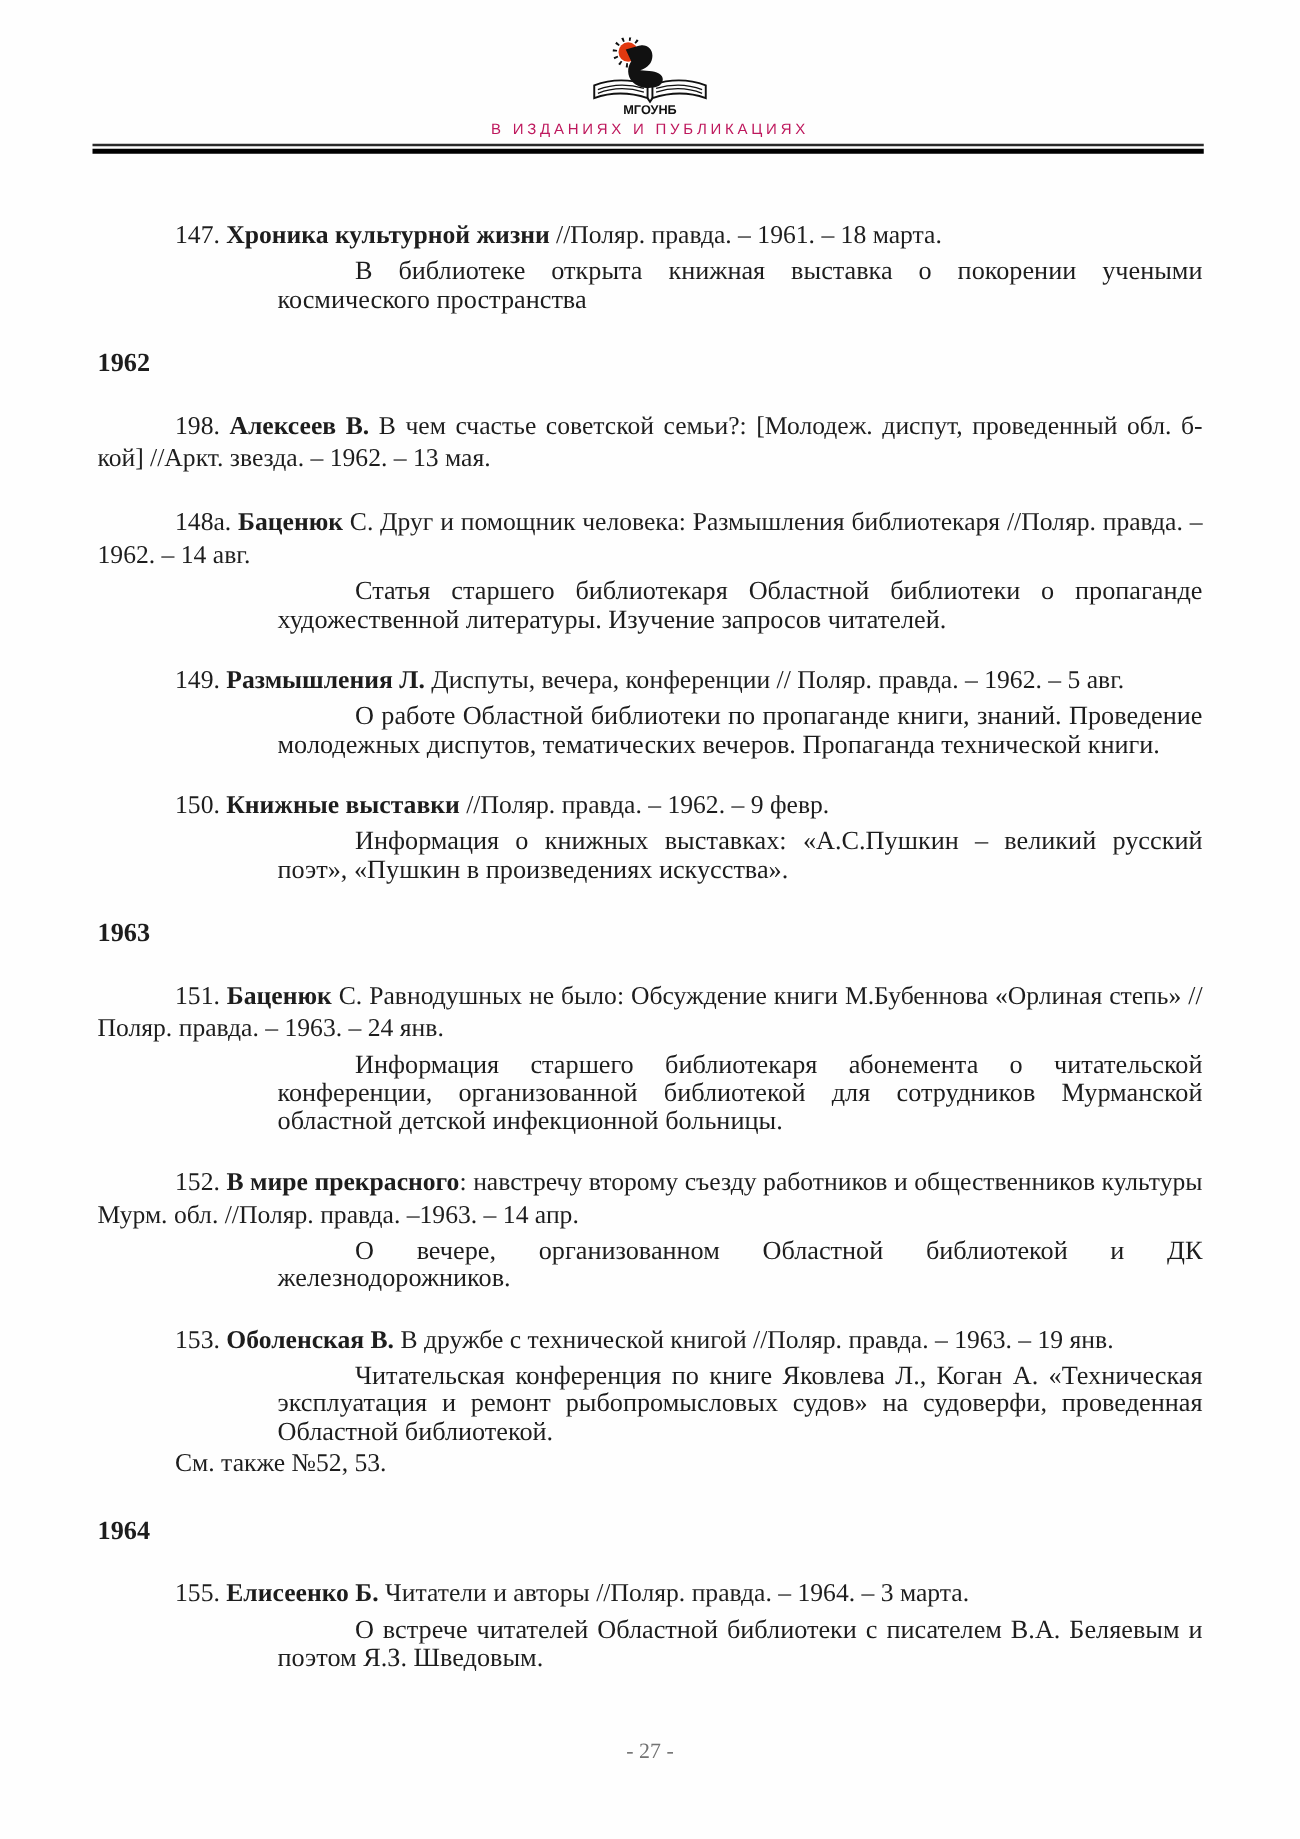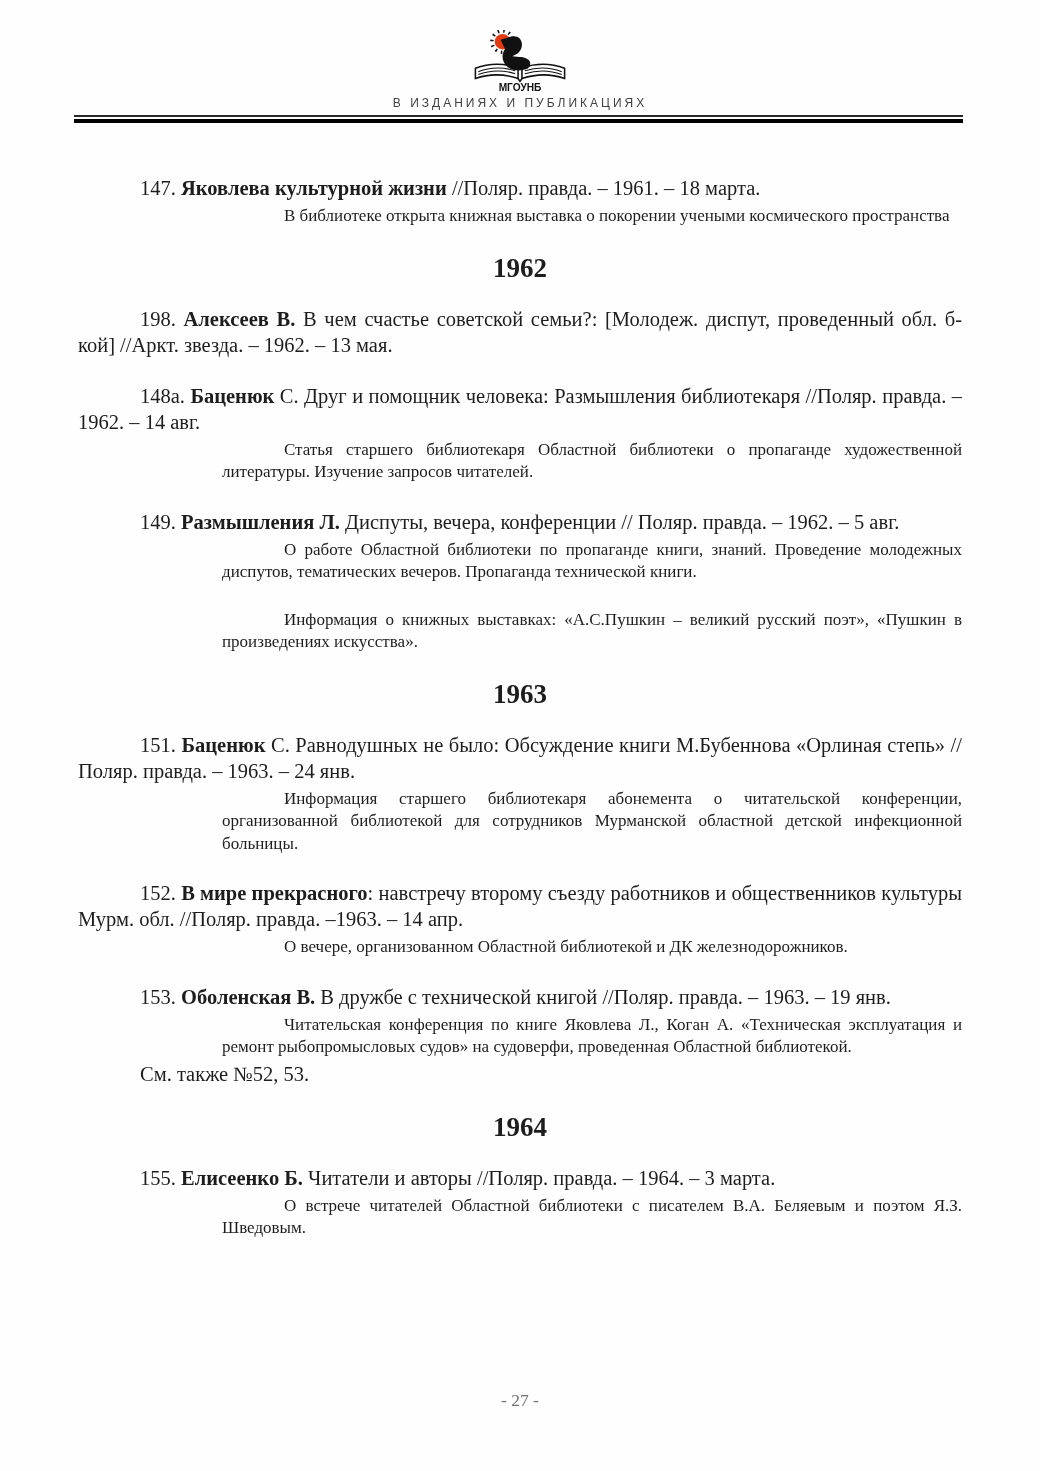--- a/index.html
+++ b/index.html
@@ -19,7 +19,7 @@
     font-family: "Liberation Sans", sans-serif;
     font-size: 12px;
     letter-spacing: 3px;
-    color: #404040;
+    color: #be185d;
     white-space: nowrap;
   }
   .rule {

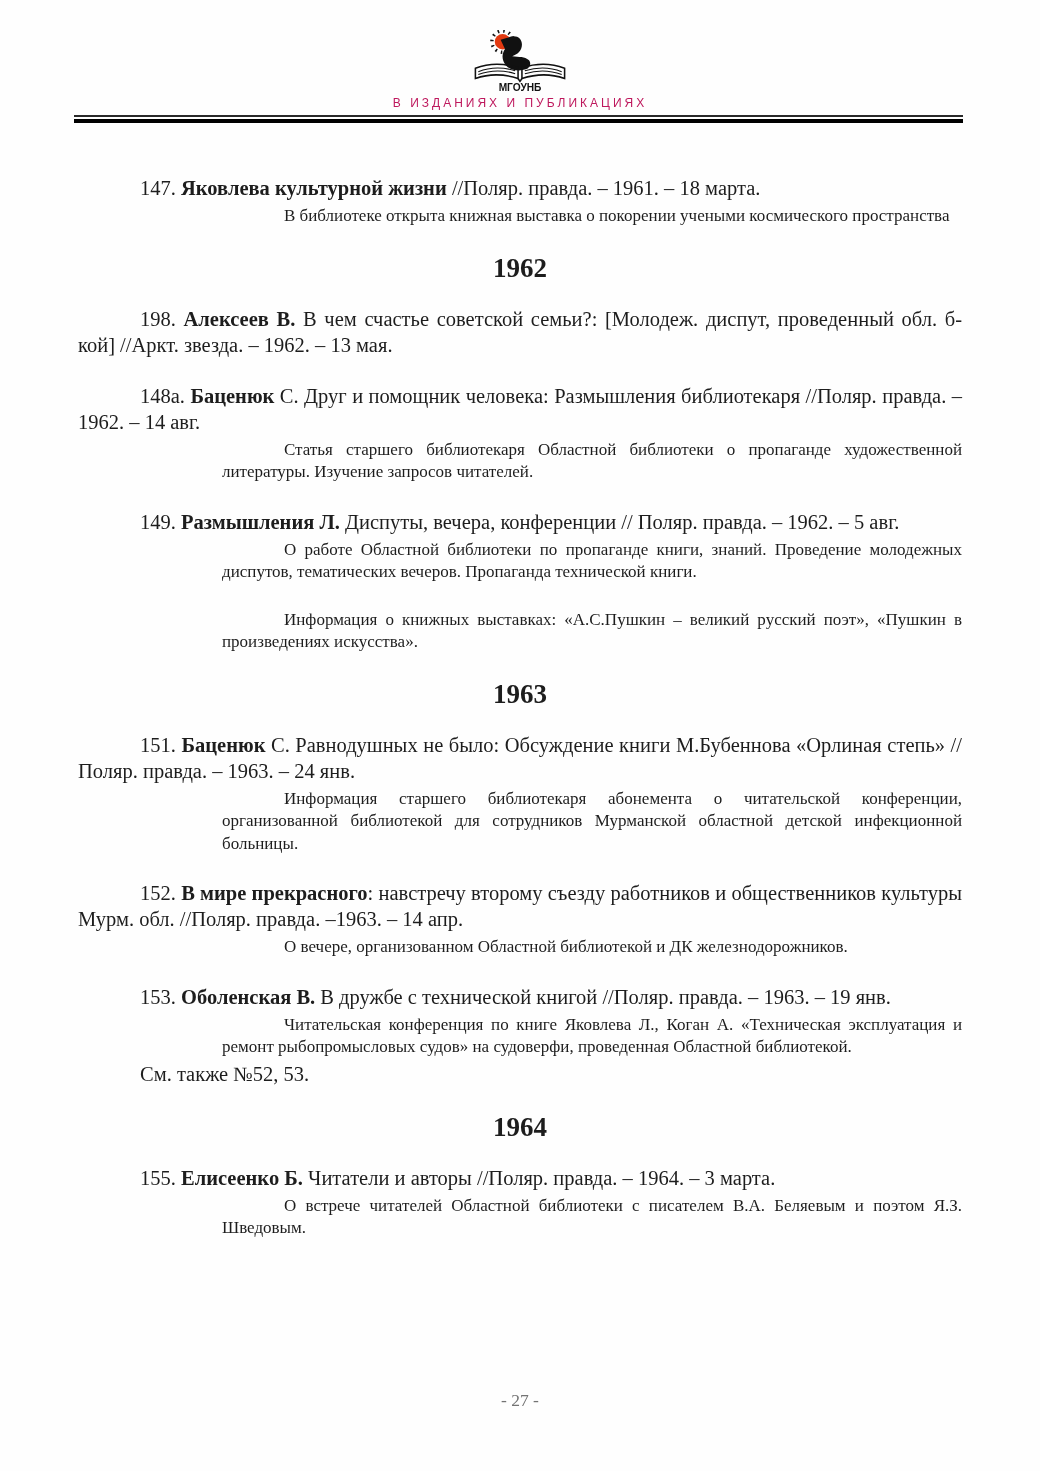--- a/index.html
+++ b/index.html
@@ -100,7 +100,7 @@
 
   <main class="content">
       <div class="entry">
-        <p class="citation"><span class="num">147. </span><b>Яковлева культурной жизни</b><span> //Поляр. правда. – 1961. – 18 марта.</span></p>
+        <p class="citation"><span class="num">147. </span><b>Хроника культурной жизни</b><span> //Поляр. правда. – 1961. – 18 марта.</span></p>
         <p class="annotation">В библиотеке открыта книжная выставка о покорении учеными космического пространства</p>
       </div>
       <div class="year-heading">1962</div>

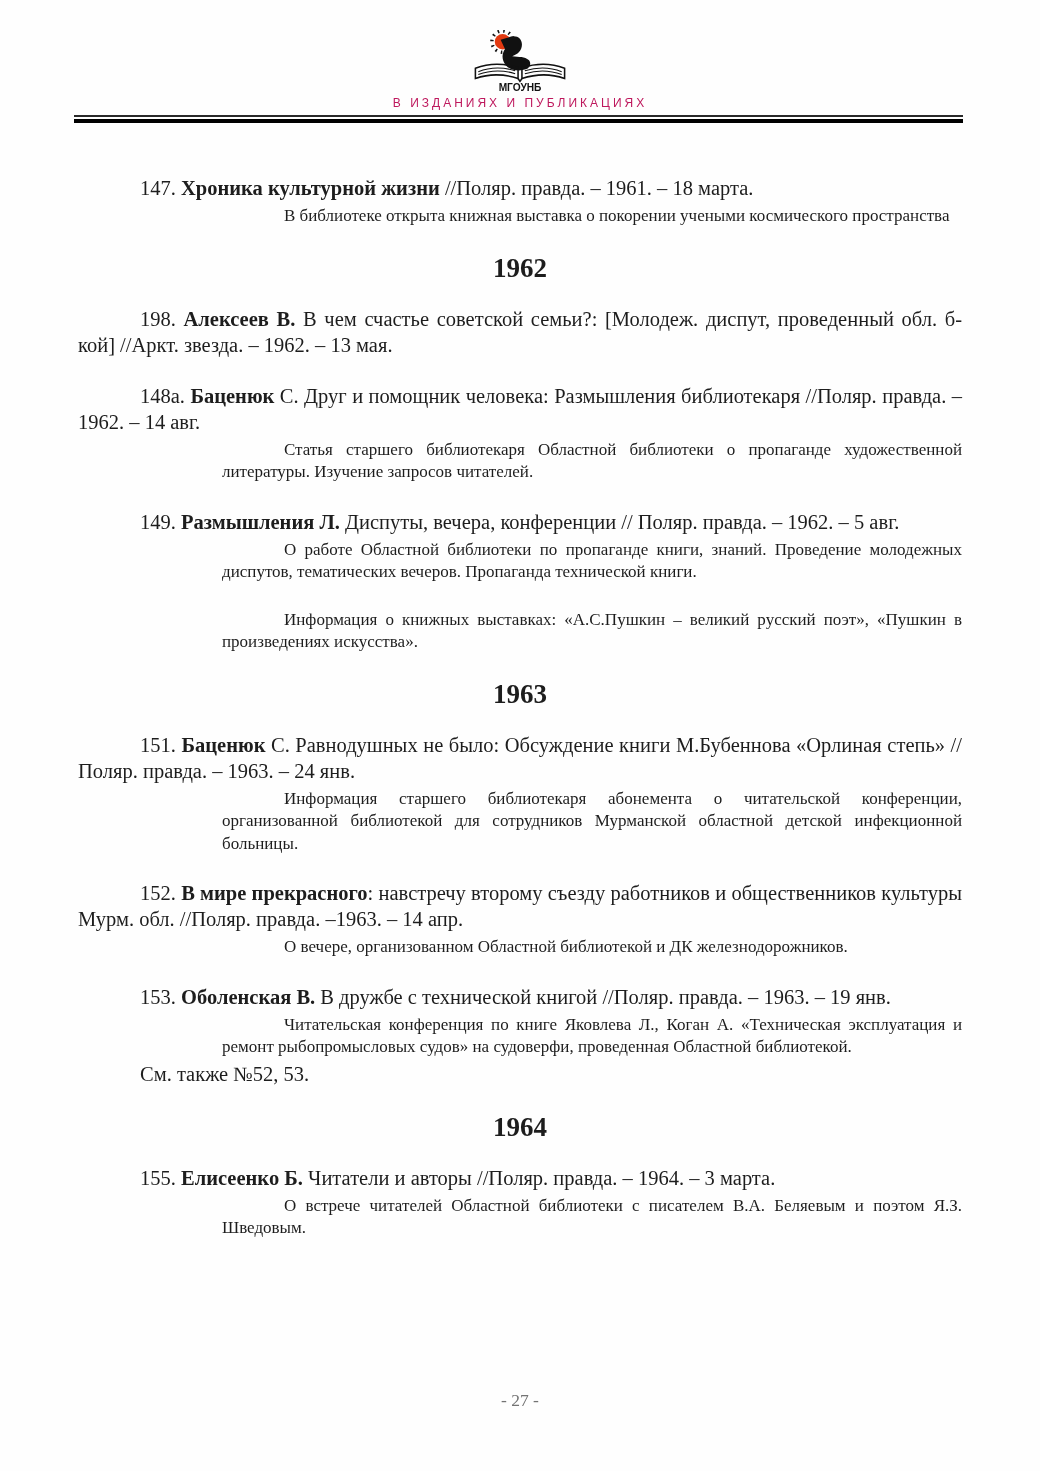--- a/index.html
+++ b/index.html
@@ -40,7 +40,7 @@
   .citation b { font-weight: bold; }
   .annotation {
     margin: 4px 0 0 144px;
-    font-size: 17px;
+    font-size: 21px;
     line-height: 22.5px;
     text-align: justify;
     text-indent: 62px;

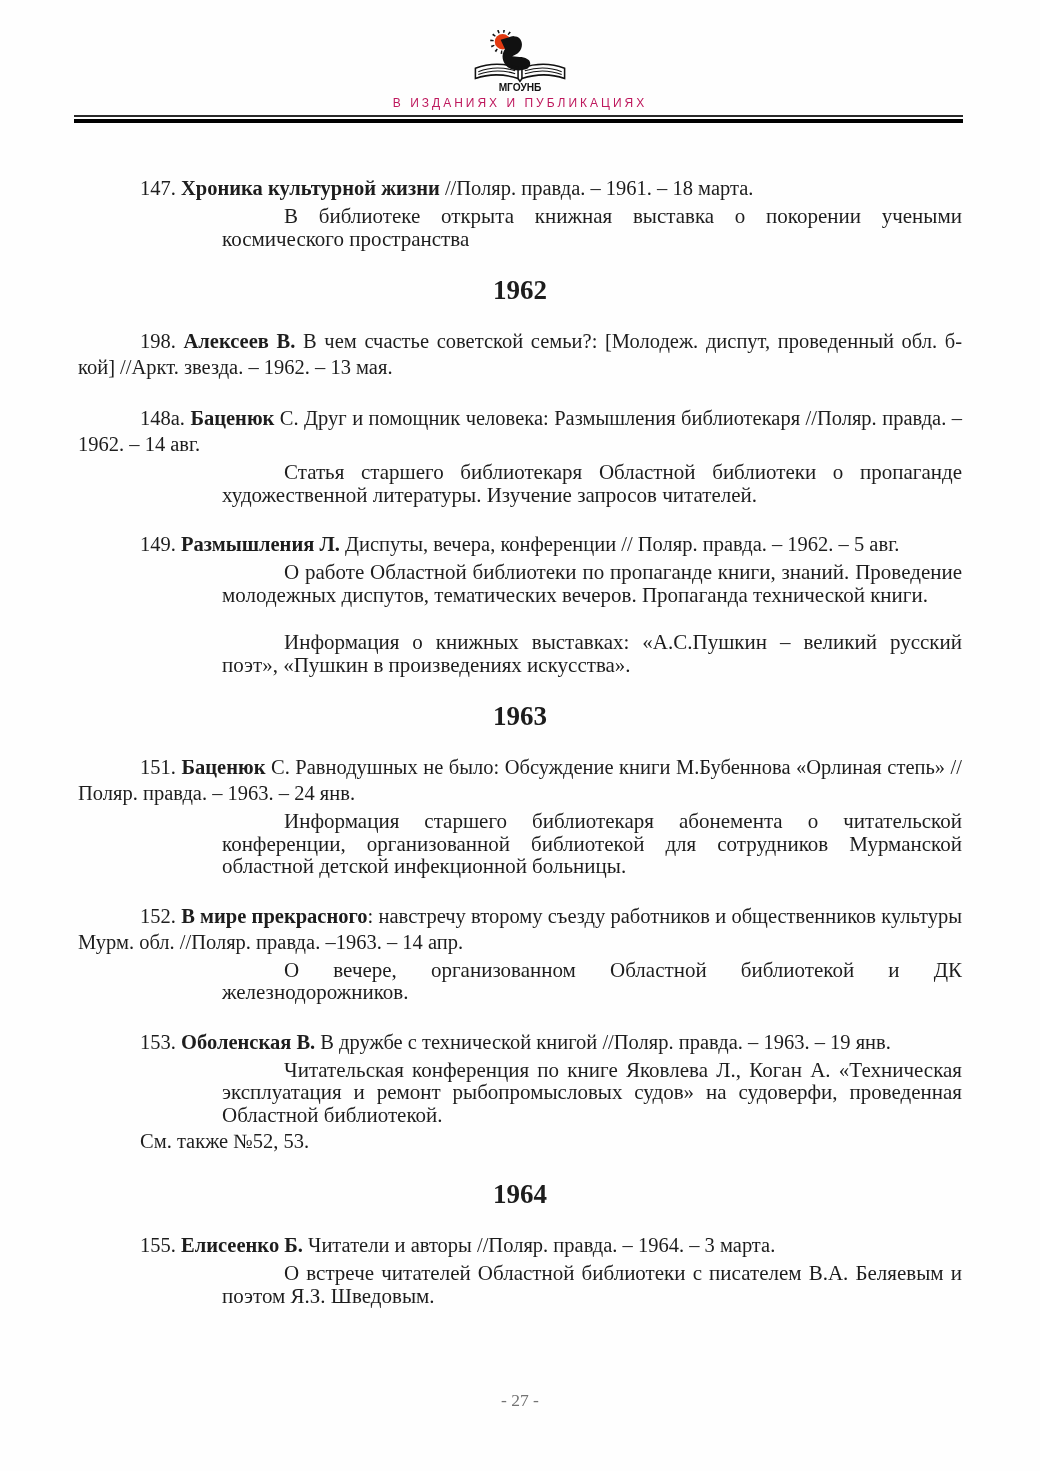--- a/index.html
+++ b/index.html
@@ -53,9 +53,9 @@
   }
   .year-heading {
     margin: 27px 0 0 0;
-    text-align: center;
+    text-align: left;
     font-weight: bold;
-    font-size: 27px;
+    font-size: 21px;
     line-height: 26px;
   }
   .footer {

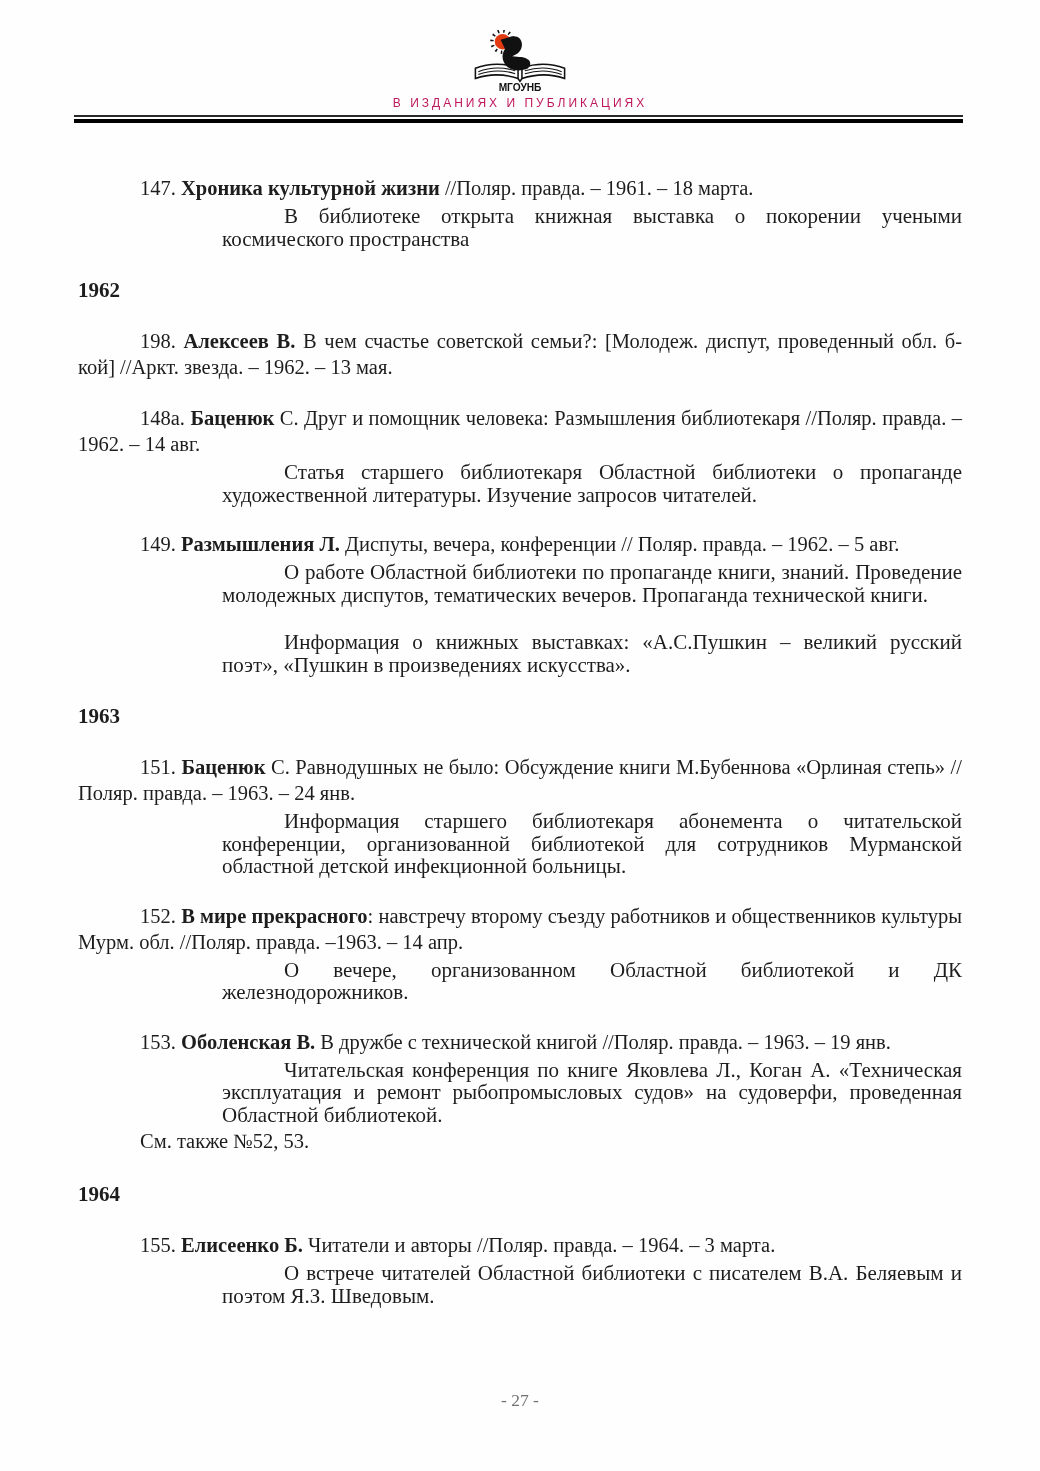--- a/index.html
+++ b/index.html
@@ -116,6 +116,7 @@
         <p class="annotation">О работе Областной библиотеки по пропаганде книги, знаний. Проведение молодежных диспутов, тематических вечеров. Пропаганда технической книги.</p>
       </div>
       <div class="entry">
+        <p class="citation"><span class="num">150. </span><b>Книжные выставки</b><span> //Поляр. правда. – 1962. – 9 февр.</span></p>
         <p class="annotation">Информация о книжных выставках: «А.С.Пушкин – великий русский поэт», «Пушкин в произведениях искусства».</p>
       </div>
       <div class="year-heading">1963</div>

